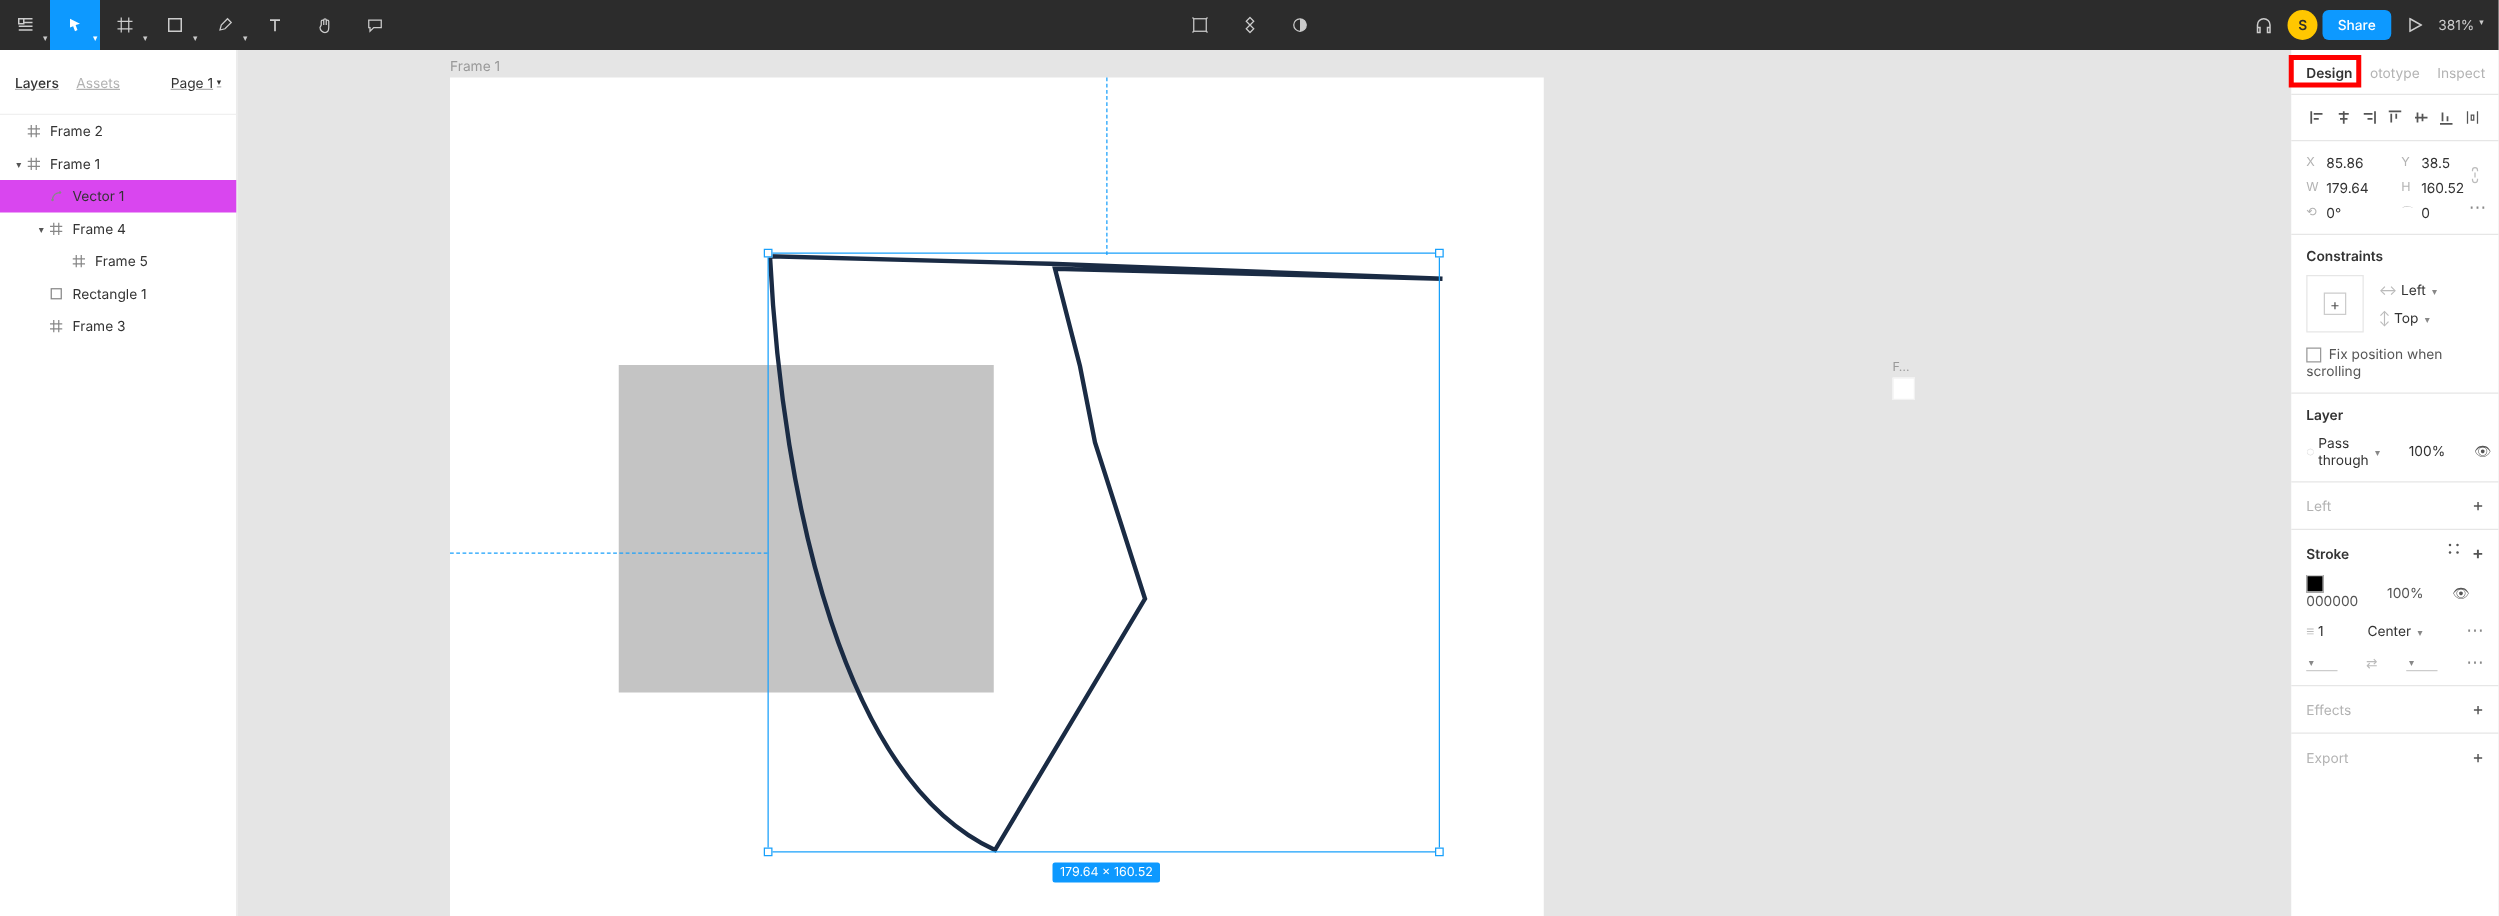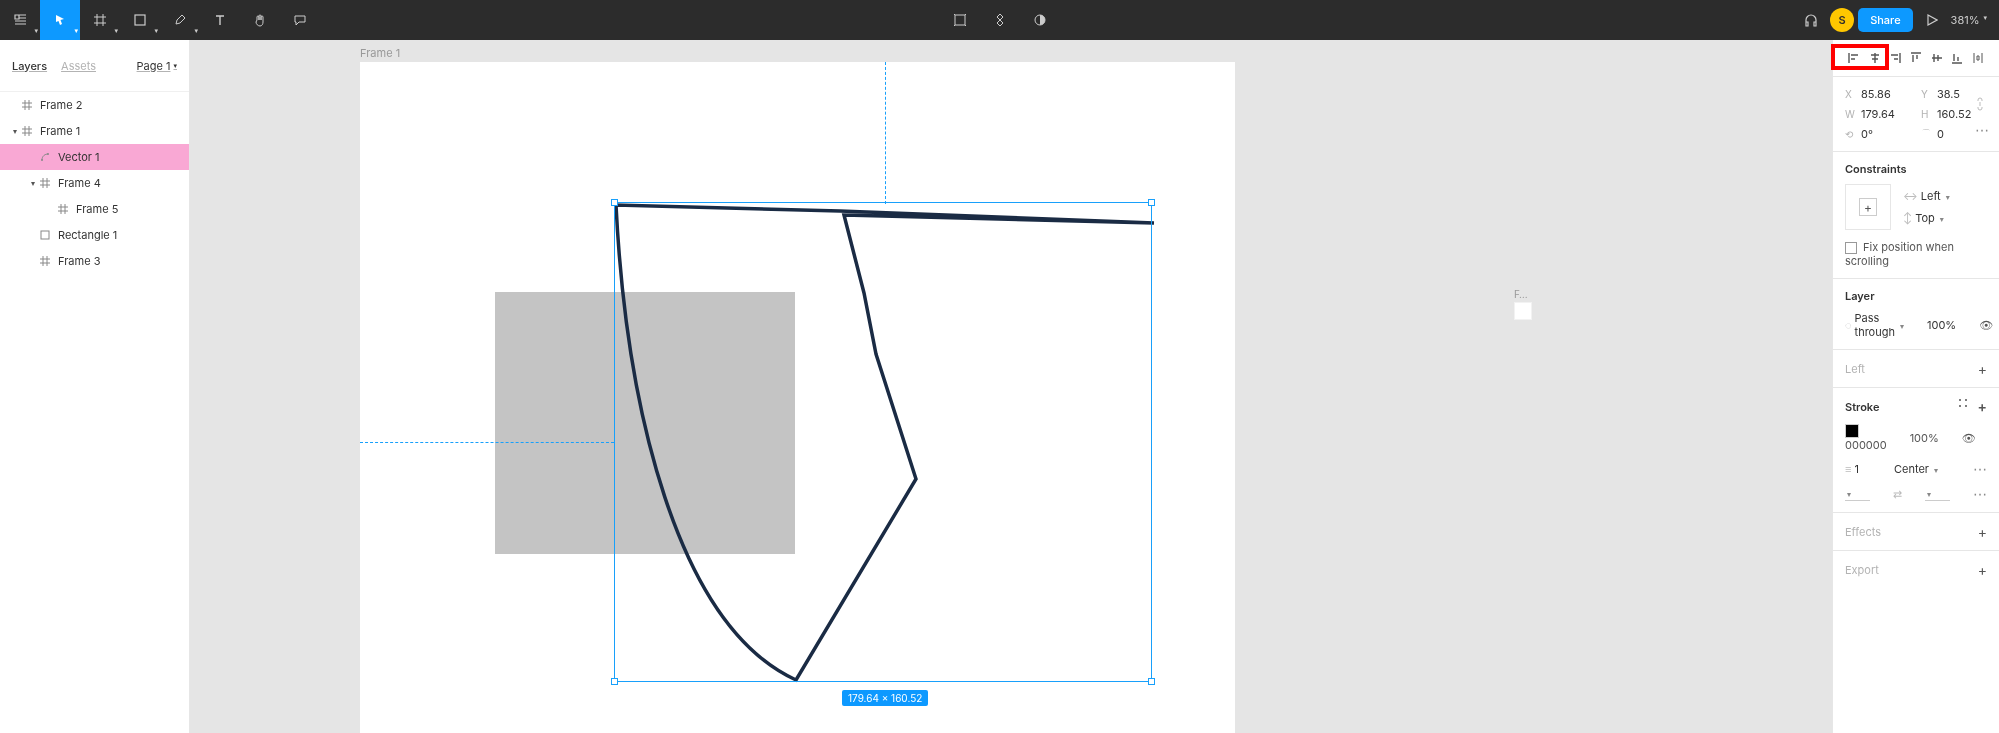--- a/index.html
+++ b/index.html
@@ -272,6 +272,11 @@
 </div>
 
 <div class="right-panel">
+  <div class="rp-tabs">
+    <span class="tab active">Design</span>
+    <span class="tab">ototype</span>
+    <span class="tab">Inspect</span>
+  </div>
 
   <div class="rp-section">
     <div class="align-row">

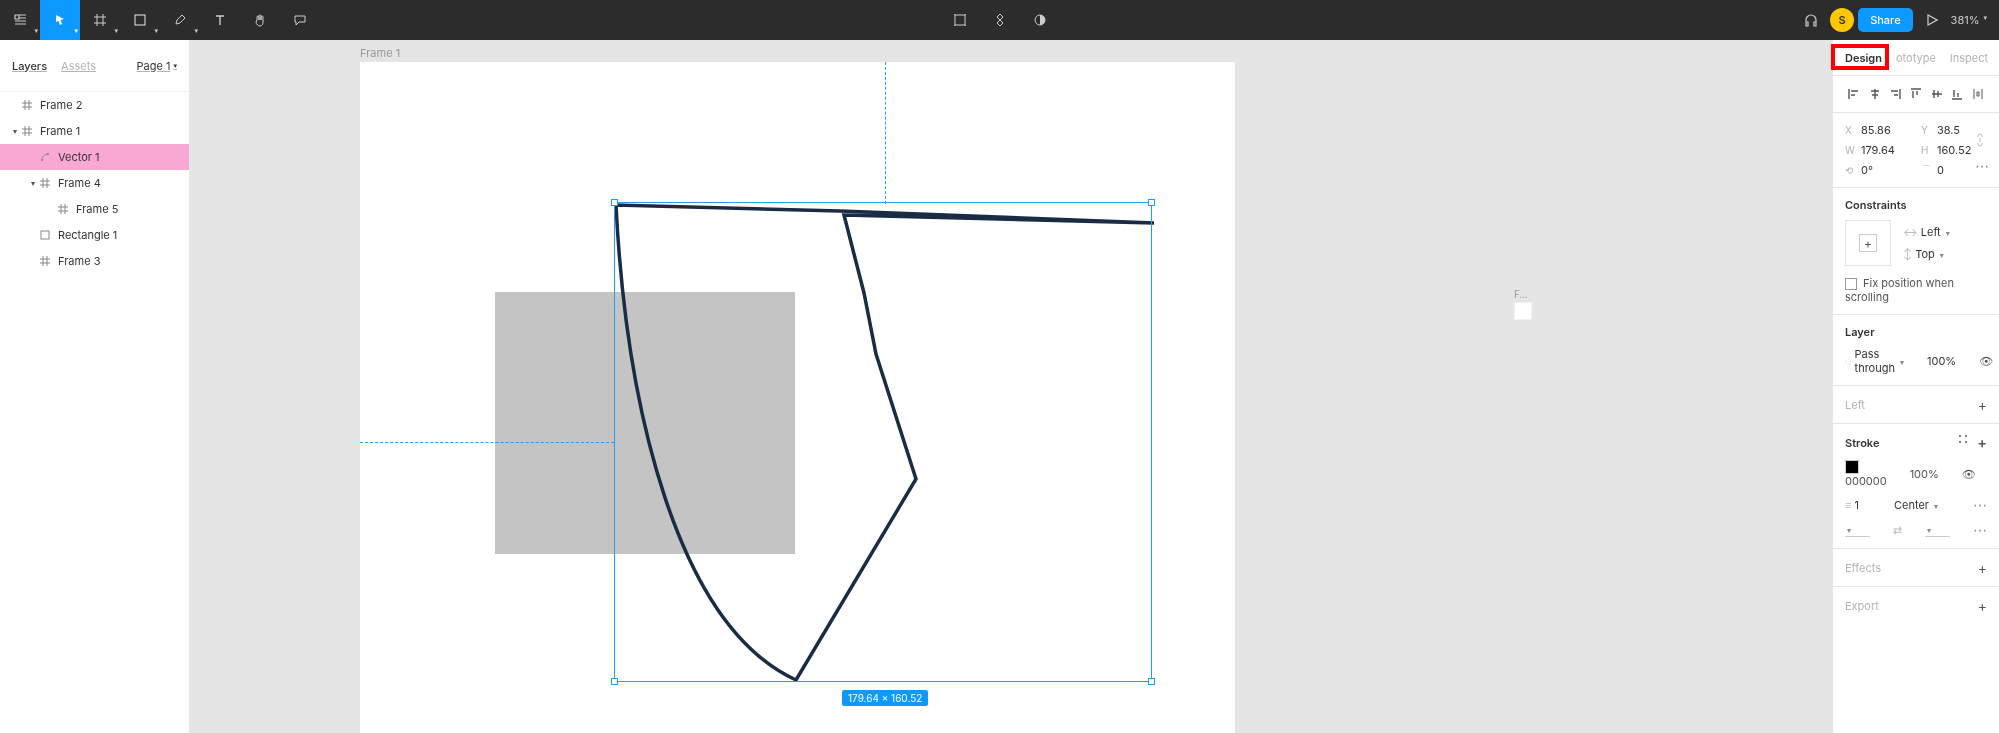--- a/index.html
+++ b/index.html
@@ -24,7 +24,7 @@
   .layer-row { height:26px; display:flex; align-items:center; font-size:11px; color:#333; padding-left:10px;text-align:center; }
   .layer-row.indent-1 { padding-left:28px; }
   .layer-row.indent-2 { padding-left:46px; }
-  .layer-row.selected { background:#f9a8d4; }
+  .layer-row.selected { background:#d946ef; }
   .layer-row .tri { width:10px; font-size:8px; color:#555; }
   .layer-row .ico { width:14px; display:inline-flex; justify-content:center; color:#555; margin-right:6px; }
   .layer-row .txt { }

